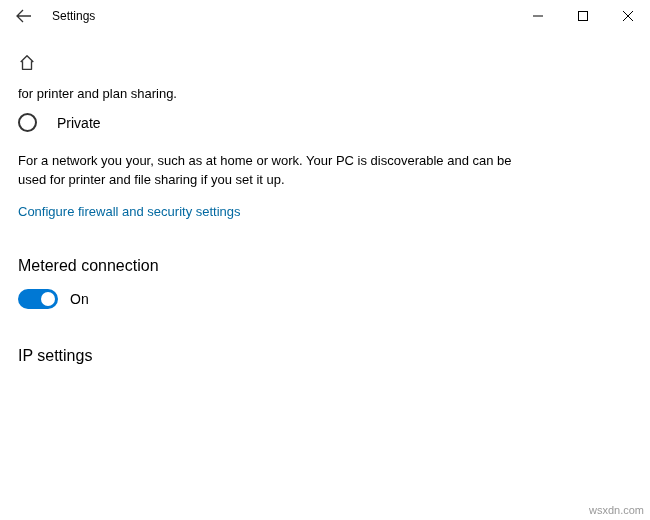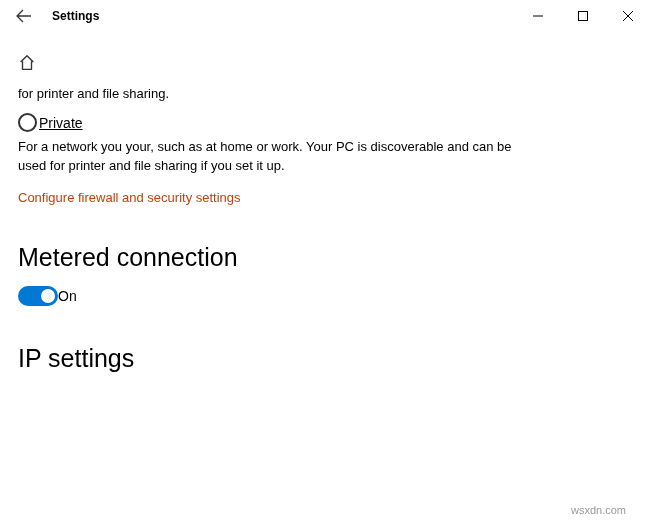--- a/index.html
+++ b/index.html
@@ -33,7 +33,6 @@
     .title-text {
       font-size: 12px;
       margin-left: 14px;
-      font-weight: bold;
     }
     .win-controls {
       margin-left: auto;

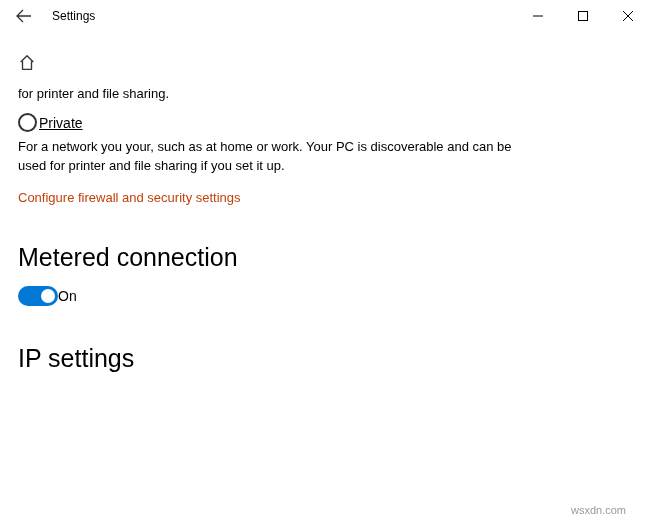--- a/index.html
+++ b/index.html
@@ -174,7 +174,7 @@
     </span>
   </div>
 
-  <div class="truncated-text">for printer and file sharing.</div>
+  <div class="truncated-text">for printer and plan sharing.</div>
 
   <div class="radio-row">
     <div class="radio-outer"></div>

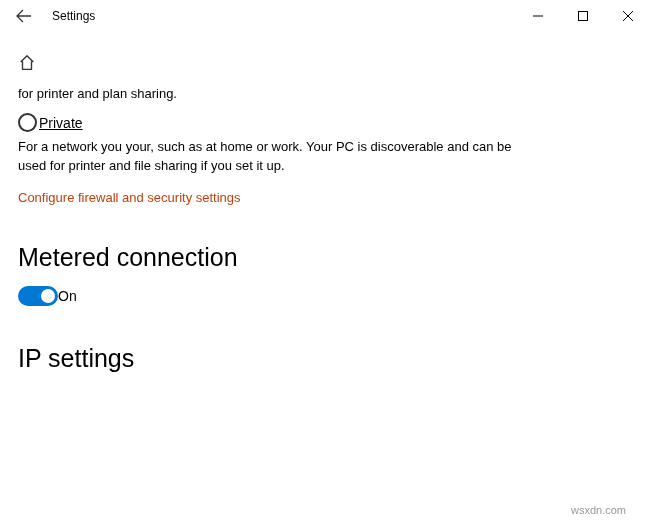--- a/index.html
+++ b/index.html
@@ -65,10 +65,9 @@
     .radio-row {
       display: flex;
       align-items: center;
-      gap: 2px;
-      margin-bottom: 6px;
-      cursor: pointer;
-      text-decoration: underline;
+      gap: 20px;
+      margin-bottom: 20px;
+      cursor: pointer;
     }
     .radio-outer {
       width: 19px;

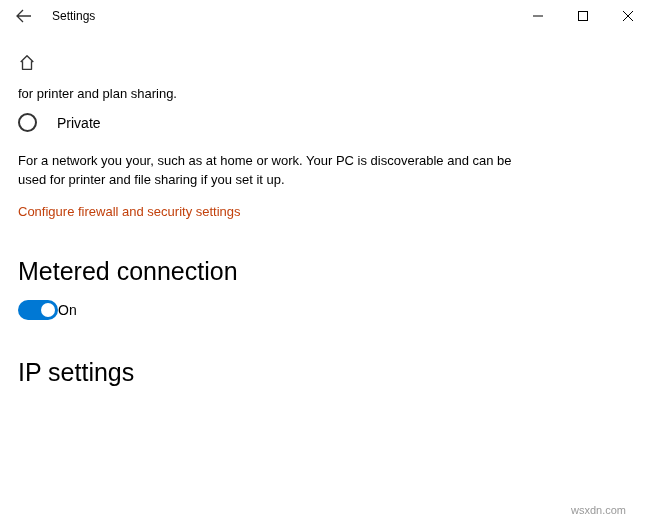--- a/index.html
+++ b/index.html
@@ -86,7 +86,7 @@
       max-width: 500px;
     }
     .link {
-      color: #c2410c;
+      color: #0369a1;
       font-size: 13px;
       cursor: pointer;
     }

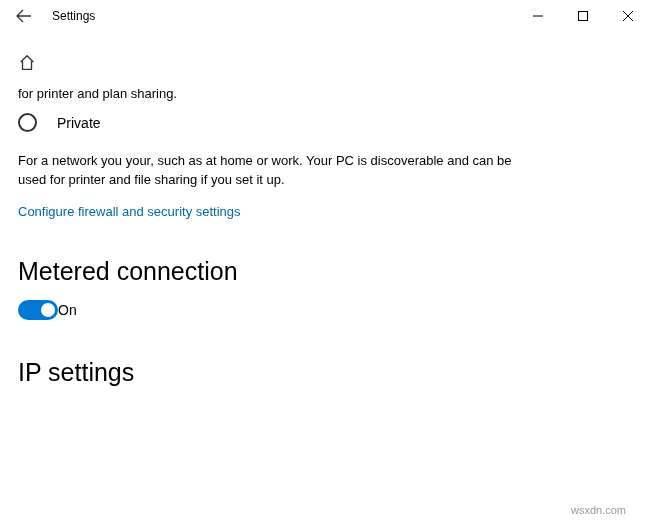--- a/index.html
+++ b/index.html
@@ -91,7 +91,7 @@
       cursor: pointer;
     }
     .section-heading {
-      font-size: 25px;
+      font-size: 16px;
       font-weight: 400;
       margin-top: 38px;
       margin-bottom: 14px;

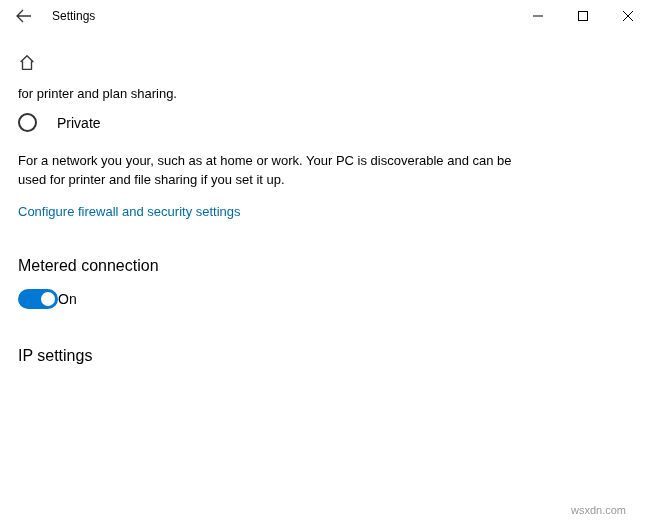--- a/index.html
+++ b/index.html
@@ -104,6 +104,7 @@
     .toggle-row {
       display: flex;
       align-items: center;
+      gap: 12px;
       margin-bottom: 14px;
     }
     .toggle {

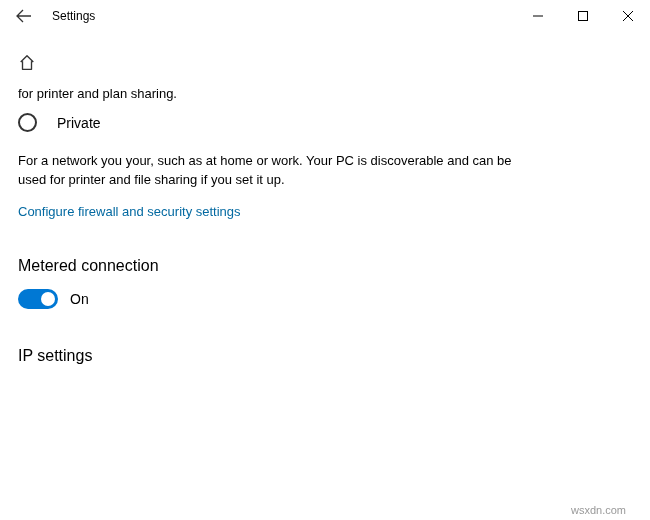--- a/index.html
+++ b/index.html
@@ -129,7 +129,7 @@
     }
     .watermark {
       position: absolute;
-      right: 24px;
+      right: 6px;
       bottom: 4px;
       font-size: 11px;
       color: #999;

